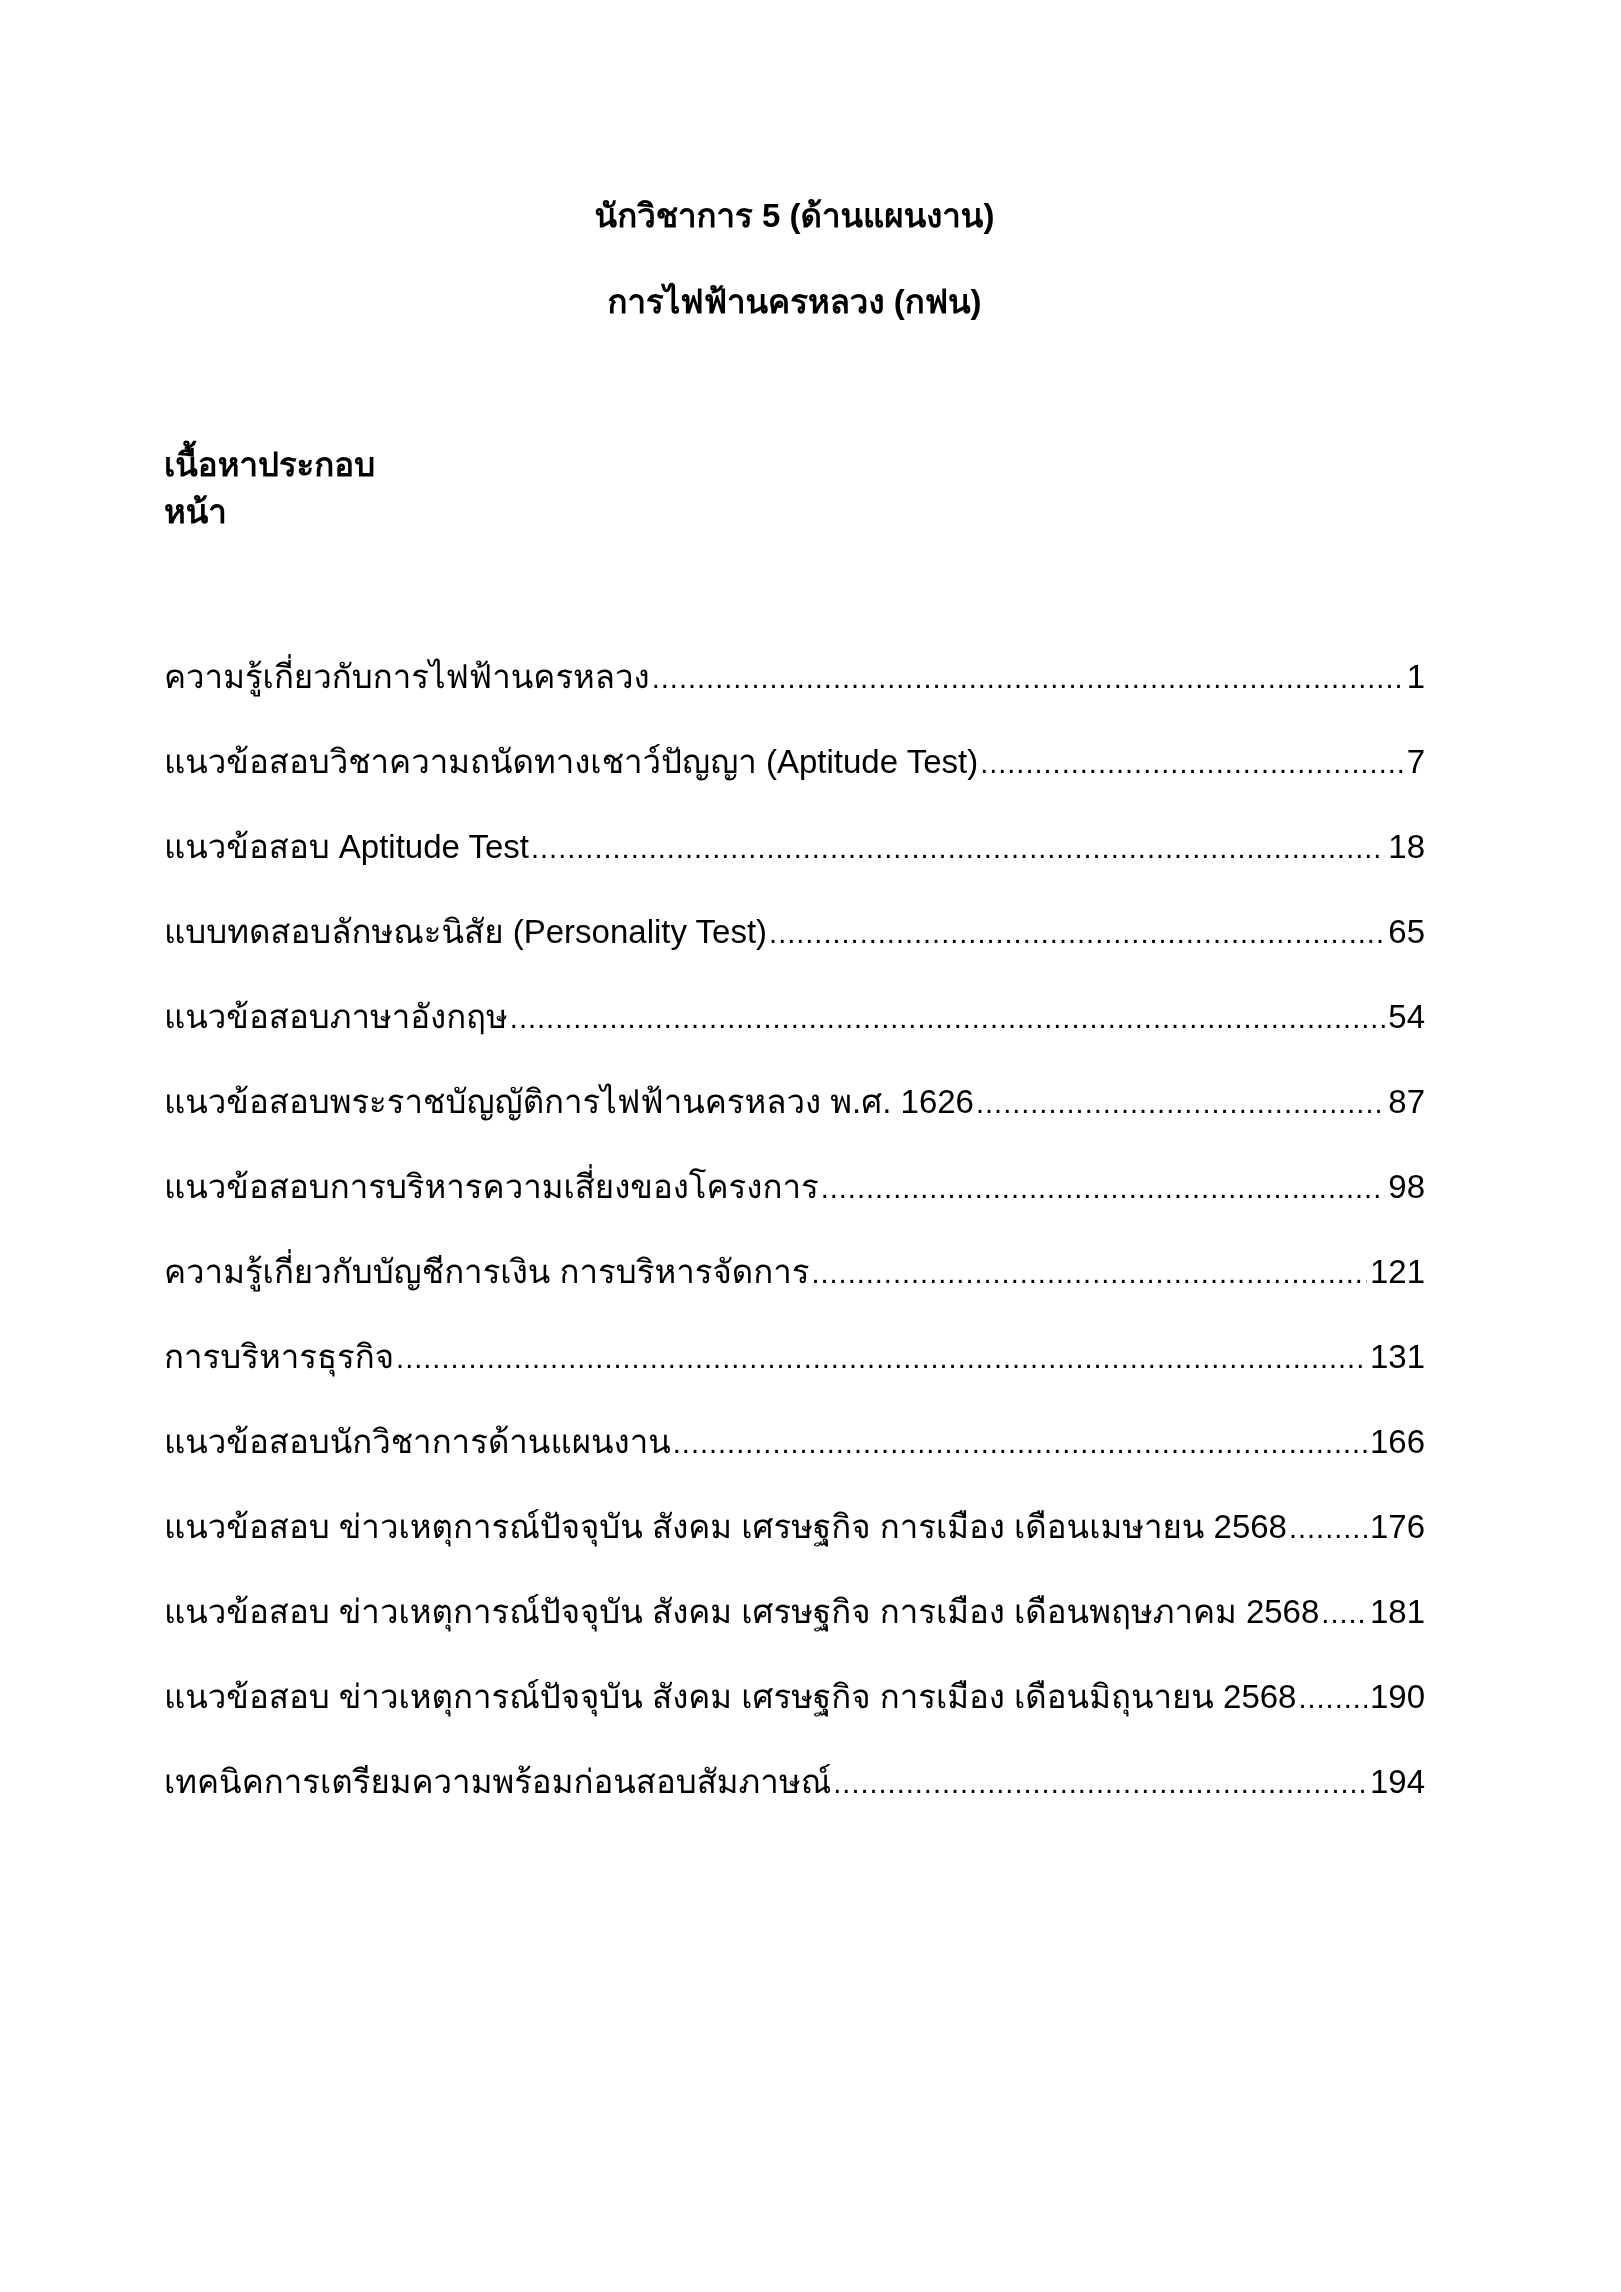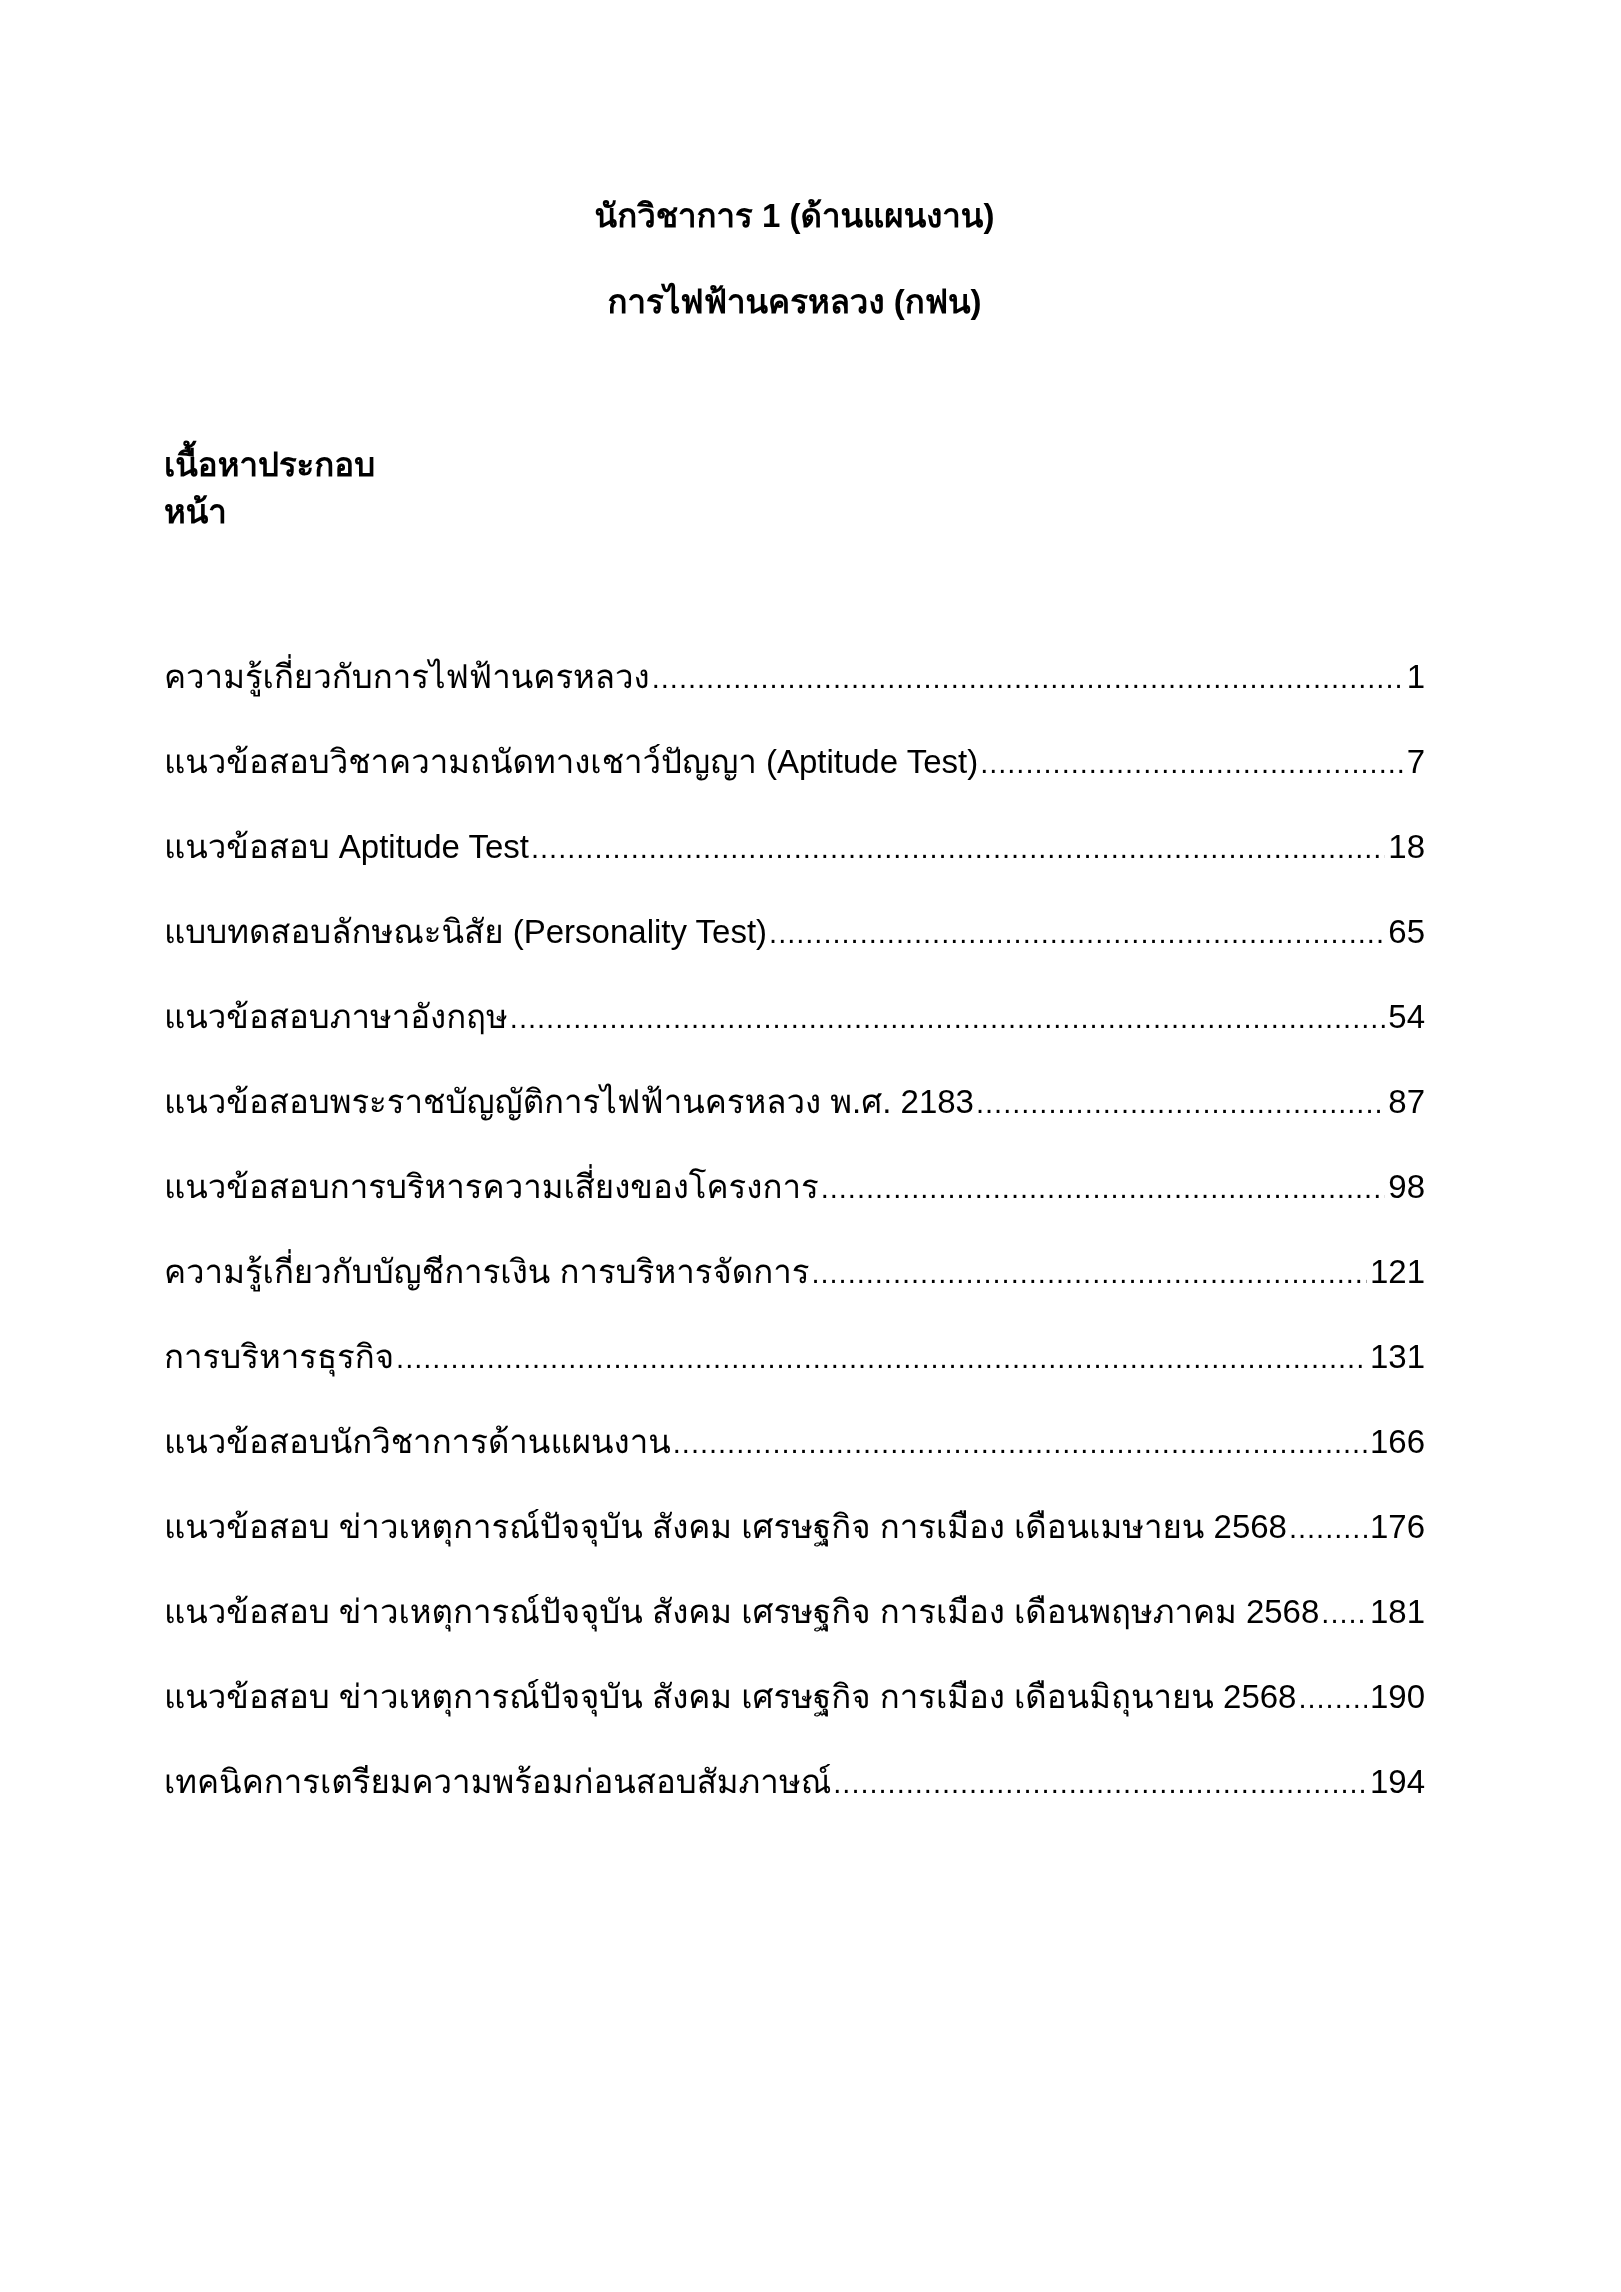--- a/index.html
+++ b/index.html
@@ -75,7 +75,7 @@
 
 <div class="page">
 
-  <div class="doc-title">นักวิชาการ 1 (ด้านแผนงาน)</div>
+  <div class="doc-title">นักวิชาการ 5 (ด้านแผนงาน)</div>
 
   <div class="doc-subtitle">การไฟฟ้านครหลวง (กฟน)</div>
 

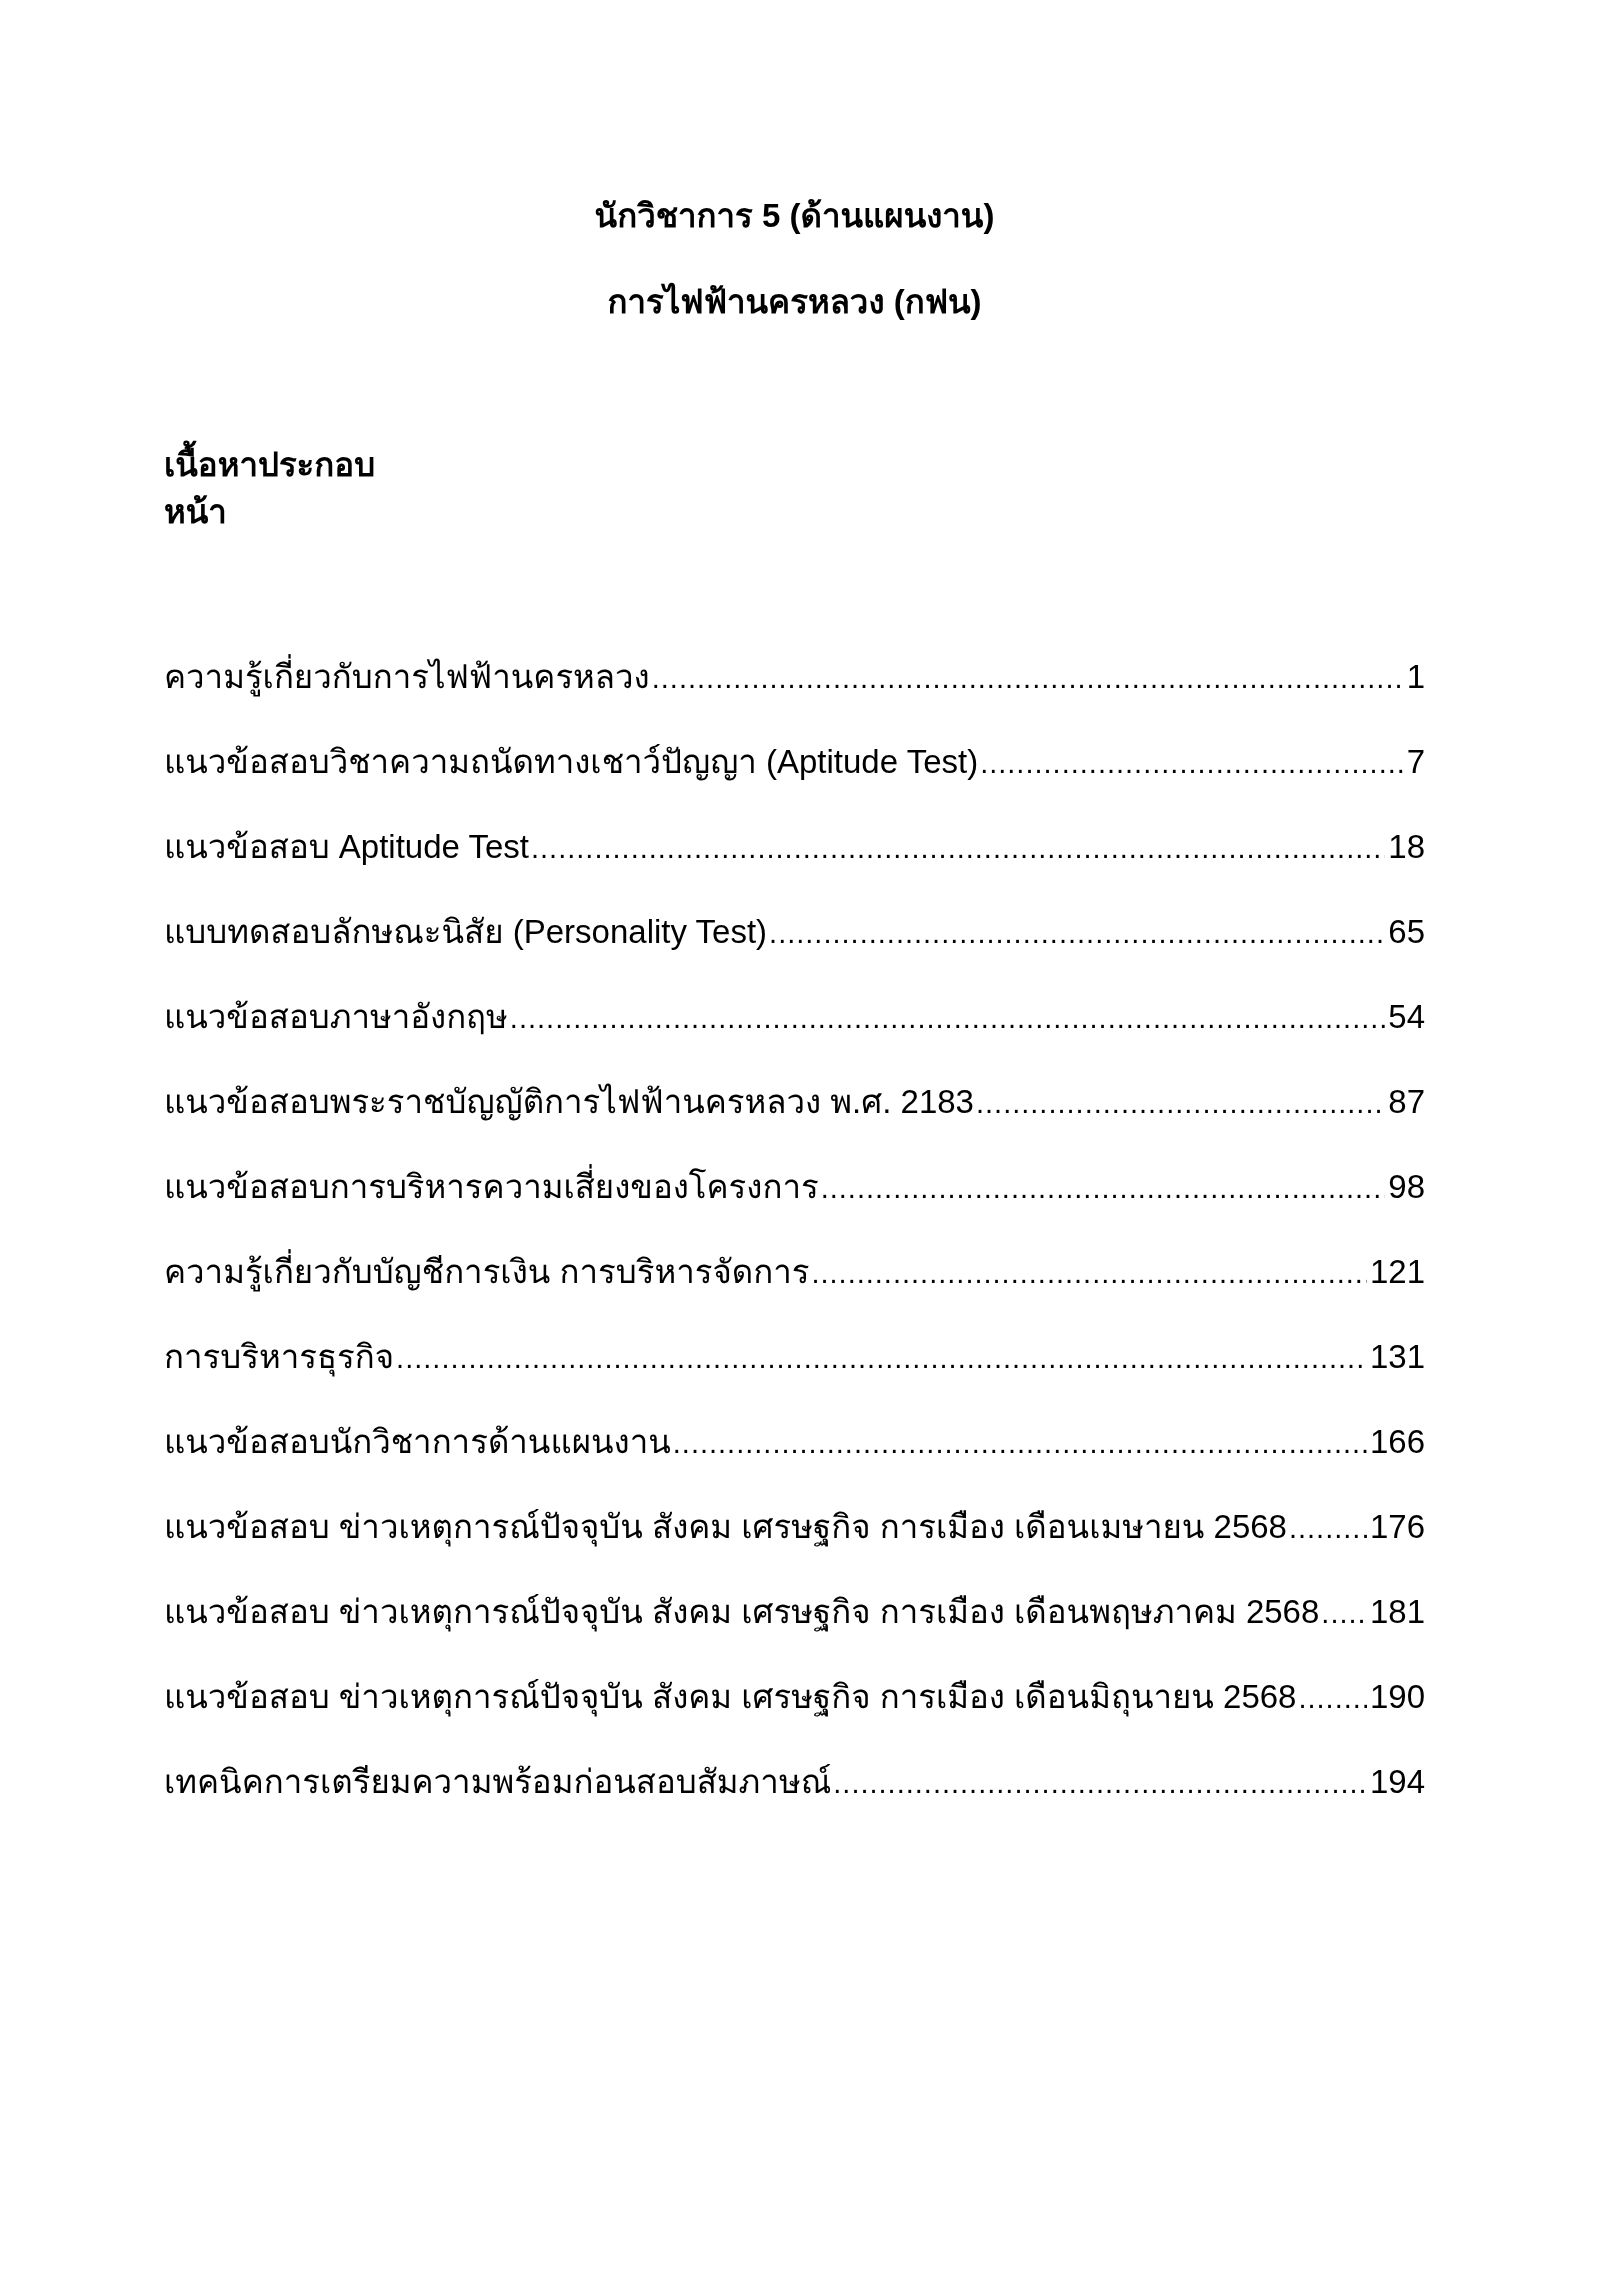--- a/index.html
+++ b/index.html
@@ -133,7 +133,7 @@
   <div class="toc-entry">
 
     <div class="toc-row">
-      <span class="toc-title">แนวข้อสอบพระราชบัญญัติการไฟฟ้านครหลวง พ.ศ. 2183</span>
+      <span class="toc-title">แนวข้อสอบพระราชบัญญัติการไฟฟ้านครหลวง พ.ศ. 1626</span>
       <span class="toc-dots"></span>
       <span class="toc-page">87</span>
     </div>

